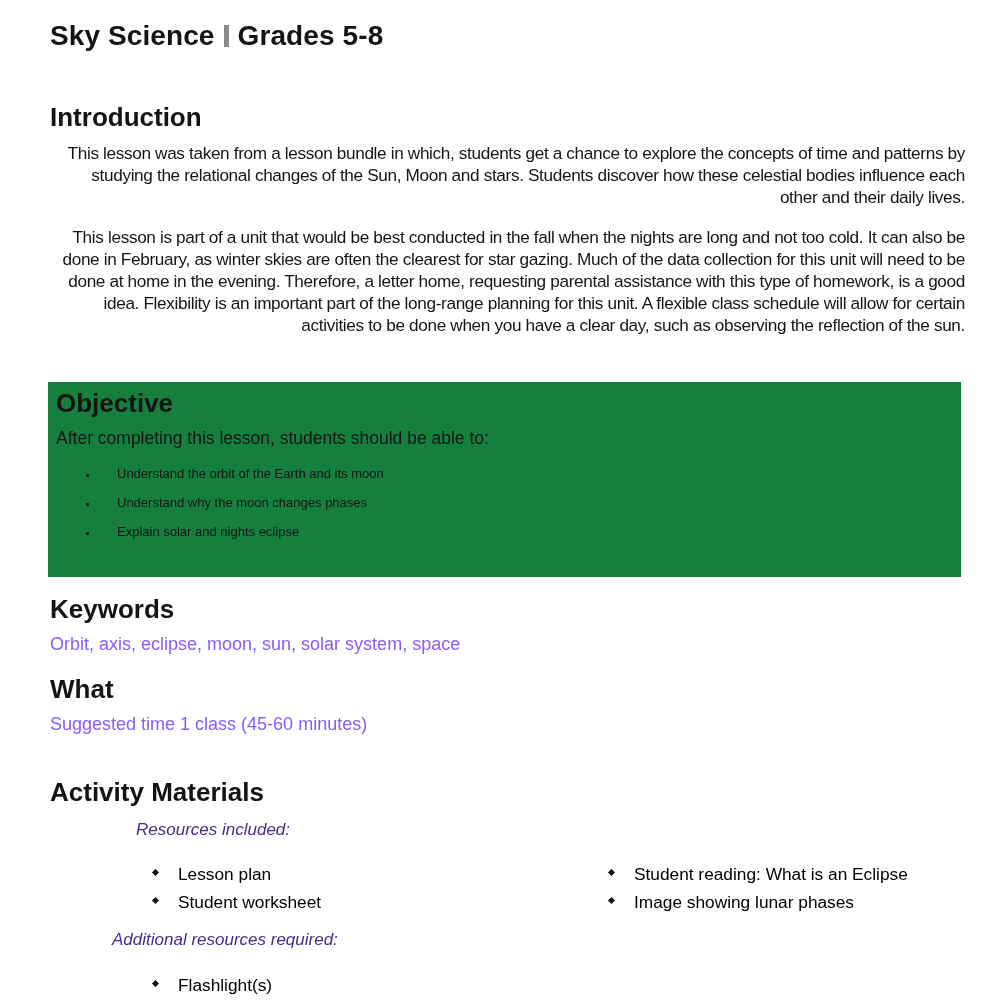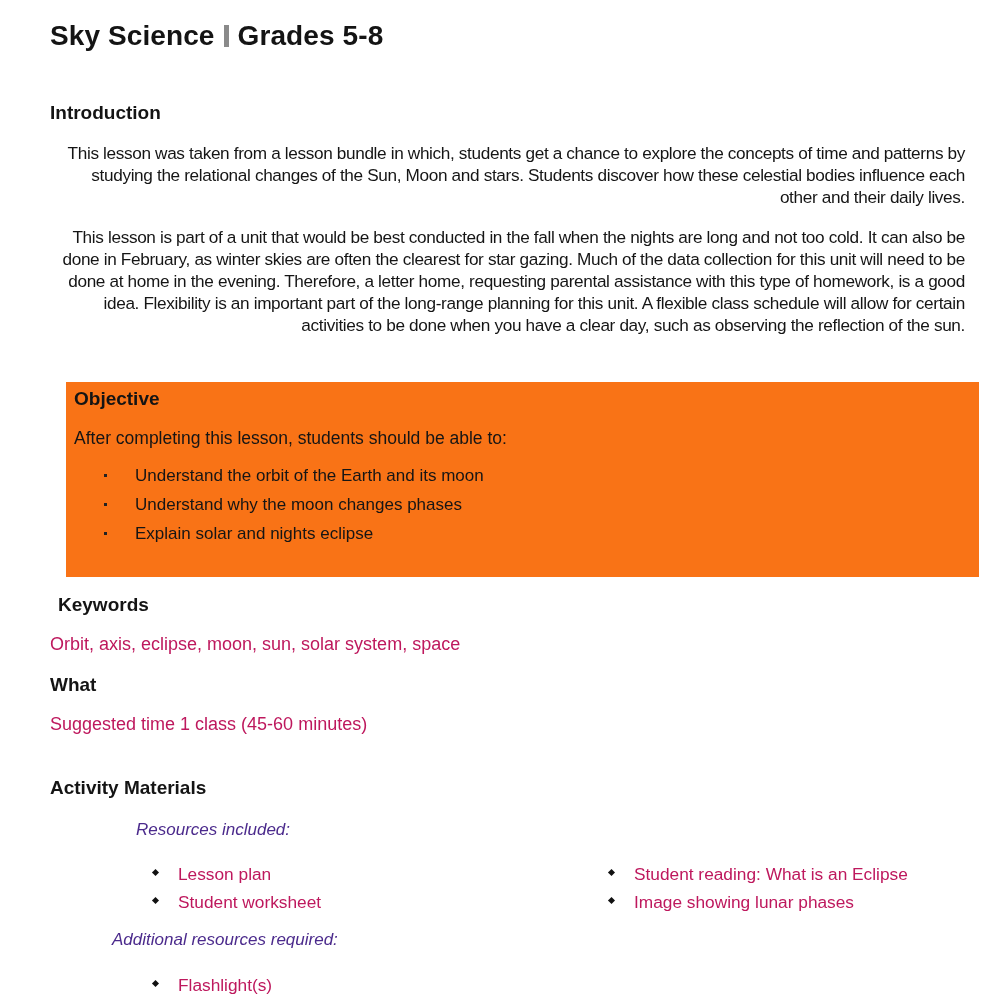--- a/index.html
+++ b/index.html
@@ -15,7 +15,7 @@
       display: inline-block; width: 5px; height: 22px; background: #8a8a8a;
       margin: 0 9px 0 9px; vertical-align: -2px;
     }
-    .h2 { position: absolute; left: 50px; font-size: 19px; font-weight: bold; color: #141414; }
+    .h2 { position: absolute; left: 50px; font-size: 26px; font-weight: bold; color: #141414; }
     .para {
       position: absolute; left: 50px; width: 915px;
       font-size: 17.2px; line-height: 22px; color: #151515;

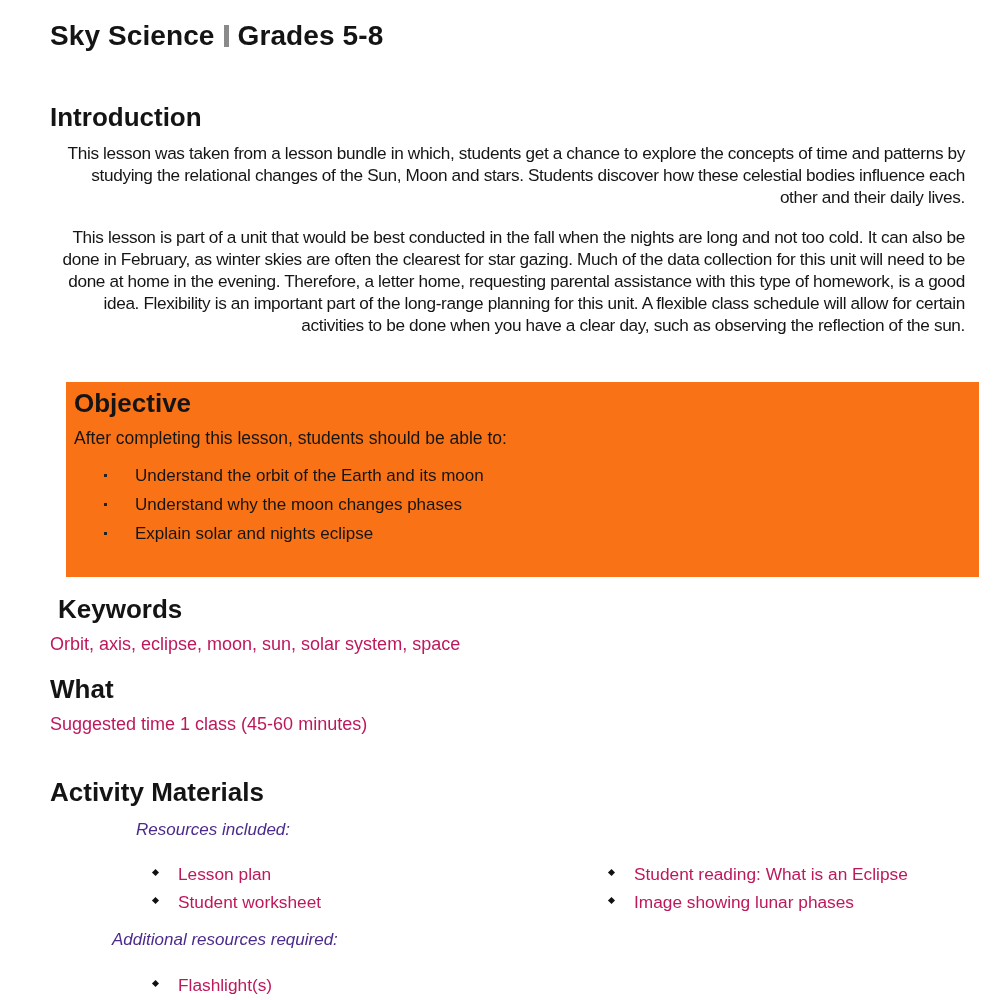--- a/index.html
+++ b/index.html
@@ -23,8 +23,8 @@
       text-align: right;
     }
     .objective-box {
-      position: absolute; left: 66px; top: 382px; width: 913px; height: 195px;
-      background: #f97316;
+      position: absolute; left: 48px; top: 382px; width: 913px; height: 195px;
+      background: #15803d;
     }
     .objective-box .h2 { left: 8px; top: 6px; }
     .obj-intro { position: absolute; left: 8px; top: 46px; font-size: 17.5px; color: #151515; }

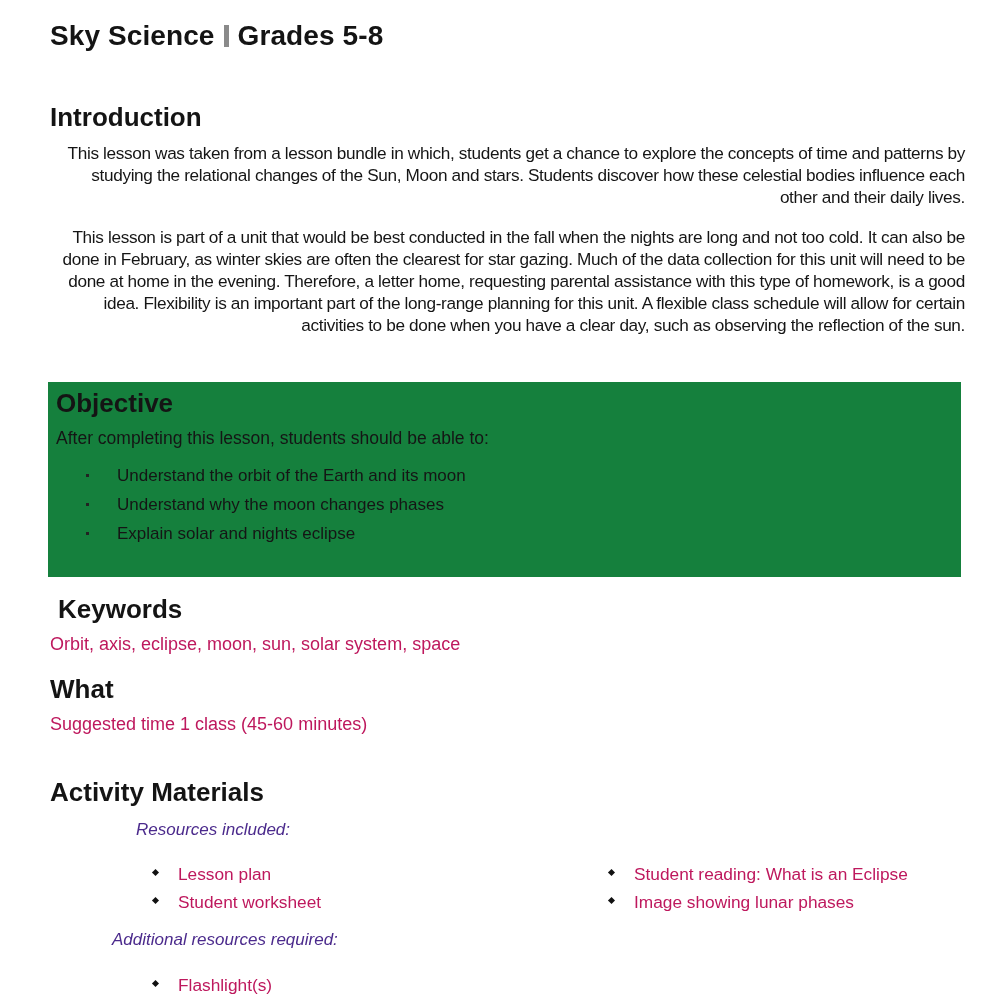--- a/index.html
+++ b/index.html
@@ -29,7 +29,7 @@
     .objective-box .h2 { left: 8px; top: 6px; }
     .obj-intro { position: absolute; left: 8px; top: 46px; font-size: 17.5px; color: #151515; }
     .obj-list { position: absolute; left: 38px; top: 84px; margin: 0; padding: 0; list-style: none; }
-    .obj-list li { height: 29px; font-size: 17px; color: #151515; position: relative; padding-left: 31px; }
+    .obj-list li { height: 29px; font-size: 13px; color: #151515; position: relative; padding-left: 31px; }
     .obj-list li .dot {
       position: absolute; left: 0; top: 8px; width: 3px; height: 3px; background: #222;
     }

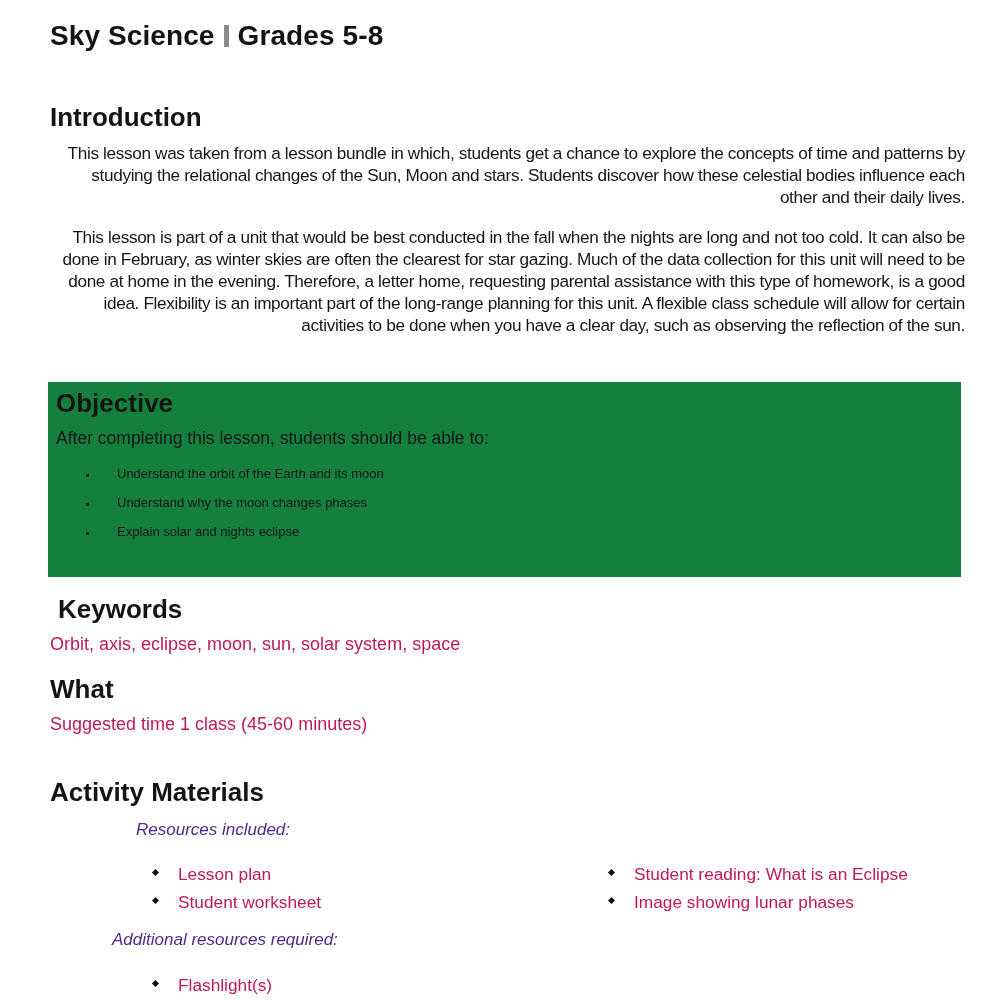--- a/index.html
+++ b/index.html
@@ -65,7 +65,7 @@
   </ul>
 </div>
 
-<div class="h2" style="top:594px;margin-left:8px;">Keywords</div>
+<div class="h2" style="top:594px;">Keywords</div>
 <div class="plain-text" style="top:634px;">Orbit, axis, eclipse, moon, sun, solar system, space</div>
 
 <div class="h2" style="top:674px;">What</div>

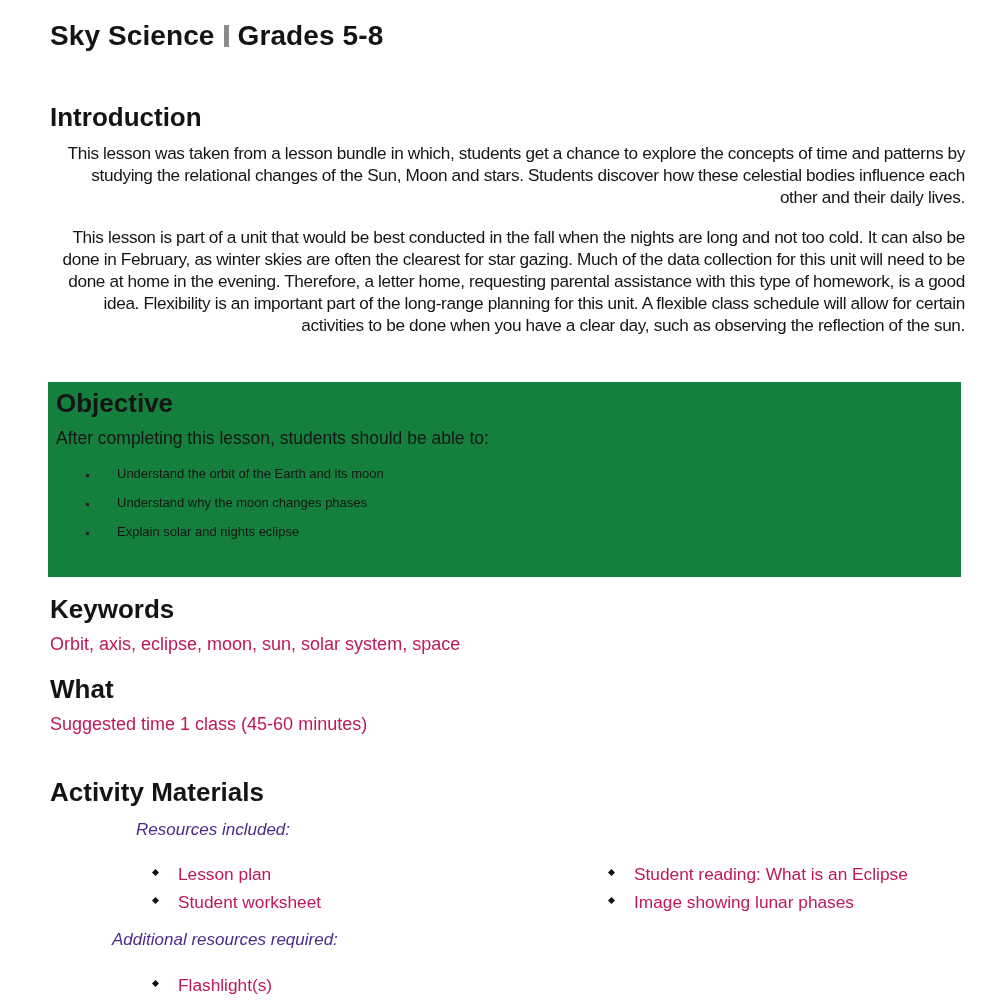--- a/index.html
+++ b/index.html
@@ -33,7 +33,7 @@
     .obj-list li .dot {
       position: absolute; left: 0; top: 8px; width: 3px; height: 3px; background: #222;
     }
-    .plain-text { position: absolute; left: 50px; font-size: 18px; color: #be185d; }
+    .plain-text { position: absolute; left: 50px; font-size: 18px; color: #8b5cf6; }
     .sub-label {
       position: absolute; left: 112px; font-size: 17px; font-style: italic; color: #4b2a8c;
     }

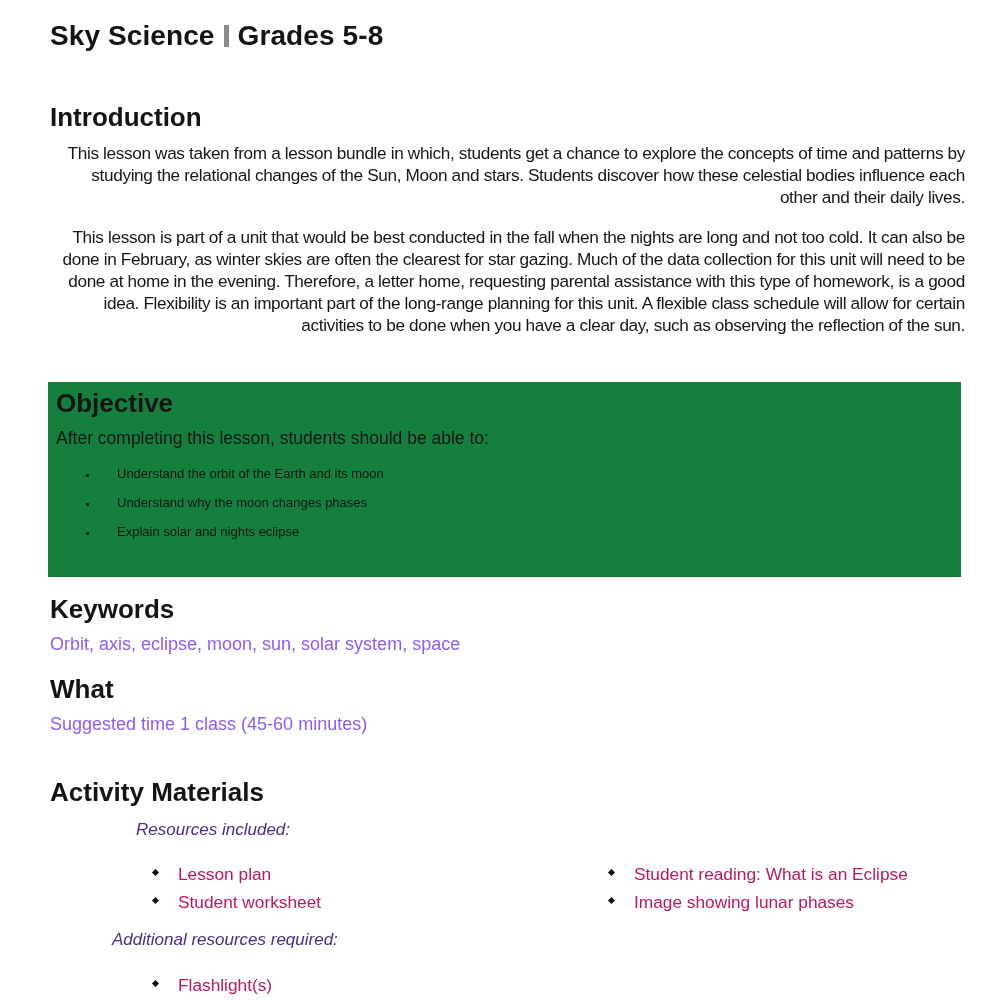--- a/index.html
+++ b/index.html
@@ -38,7 +38,7 @@
       position: absolute; left: 112px; font-size: 17px; font-style: italic; color: #4b2a8c;
     }
     .mat-list { position: absolute; margin: 0; padding: 0; list-style: none; }
-    .mat-list li { height: 28px; font-size: 17.3px; color: #be185d; position: relative; padding-left: 28px; }
+    .mat-list li { height: 28px; font-size: 17.3px; color: #000000; position: relative; padding-left: 28px; }
     .mat-list li .diamond {
       position: absolute; left: 3px; top: 6px; width: 5px; height: 5px; background: #111;
       transform: rotate(45deg);

